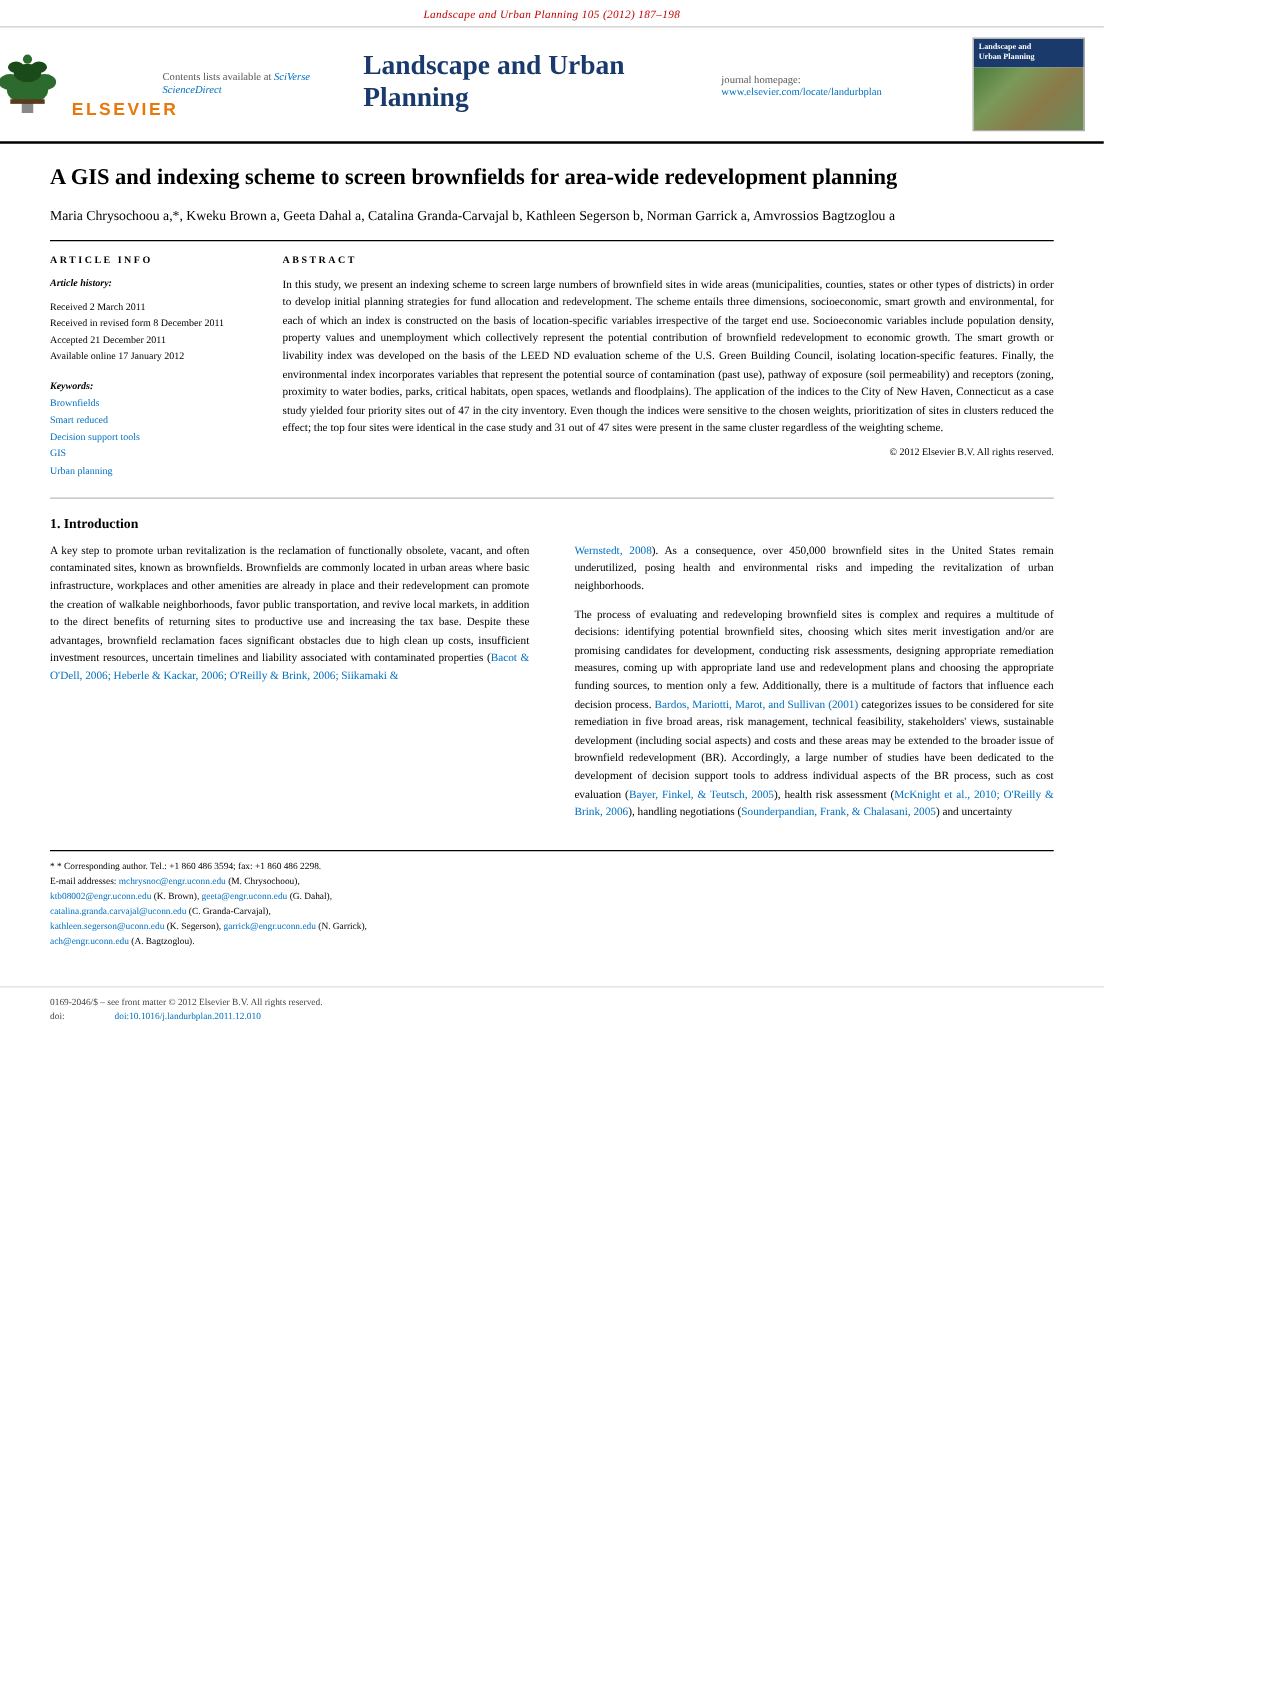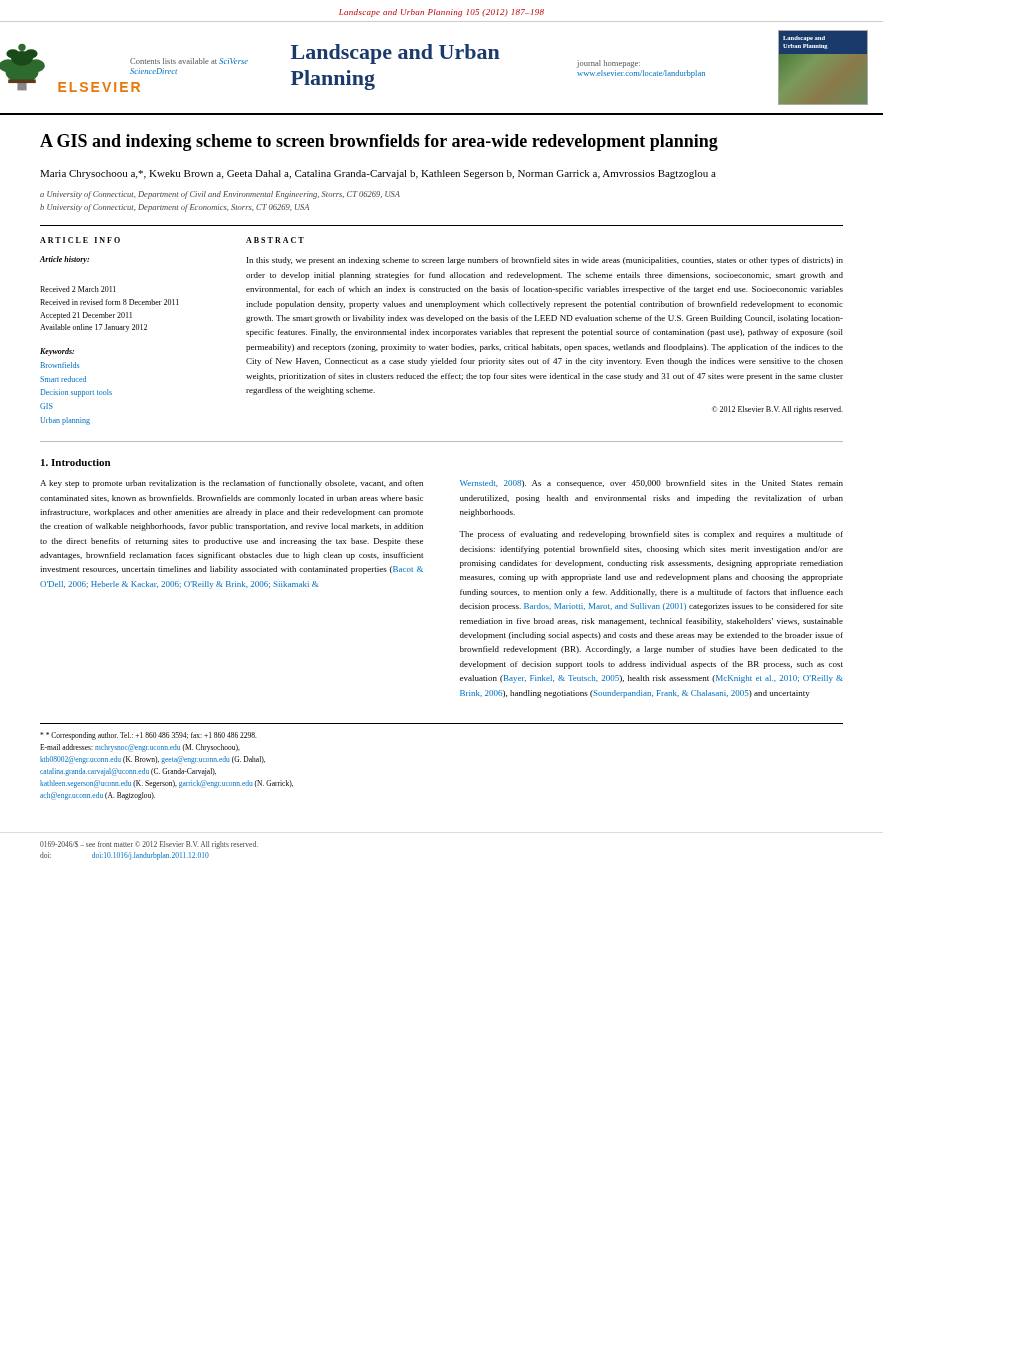--- a/index.html
+++ b/index.html
@@ -370,10 +370,6 @@
       <span>Maria Chrysochoou a,*, Kweku Brown a, Geeta Dahal a, Catalina Granda-Carvajal b, Kathleen Segerson b, Norman Garrick a, Amvrossios Bagtzoglou a</span>
     </div>
 
-    <div class="affiliations">
-      <span>a University of Connecticut, Department of Civil and Environmental Engineering, Storrs, CT 06269, USA</span><br>
-      <span>b University of Connecticut, Department of Economics, Storrs, CT 06269, USA</span>
-    </div>
 
     <hr class="divider">
 

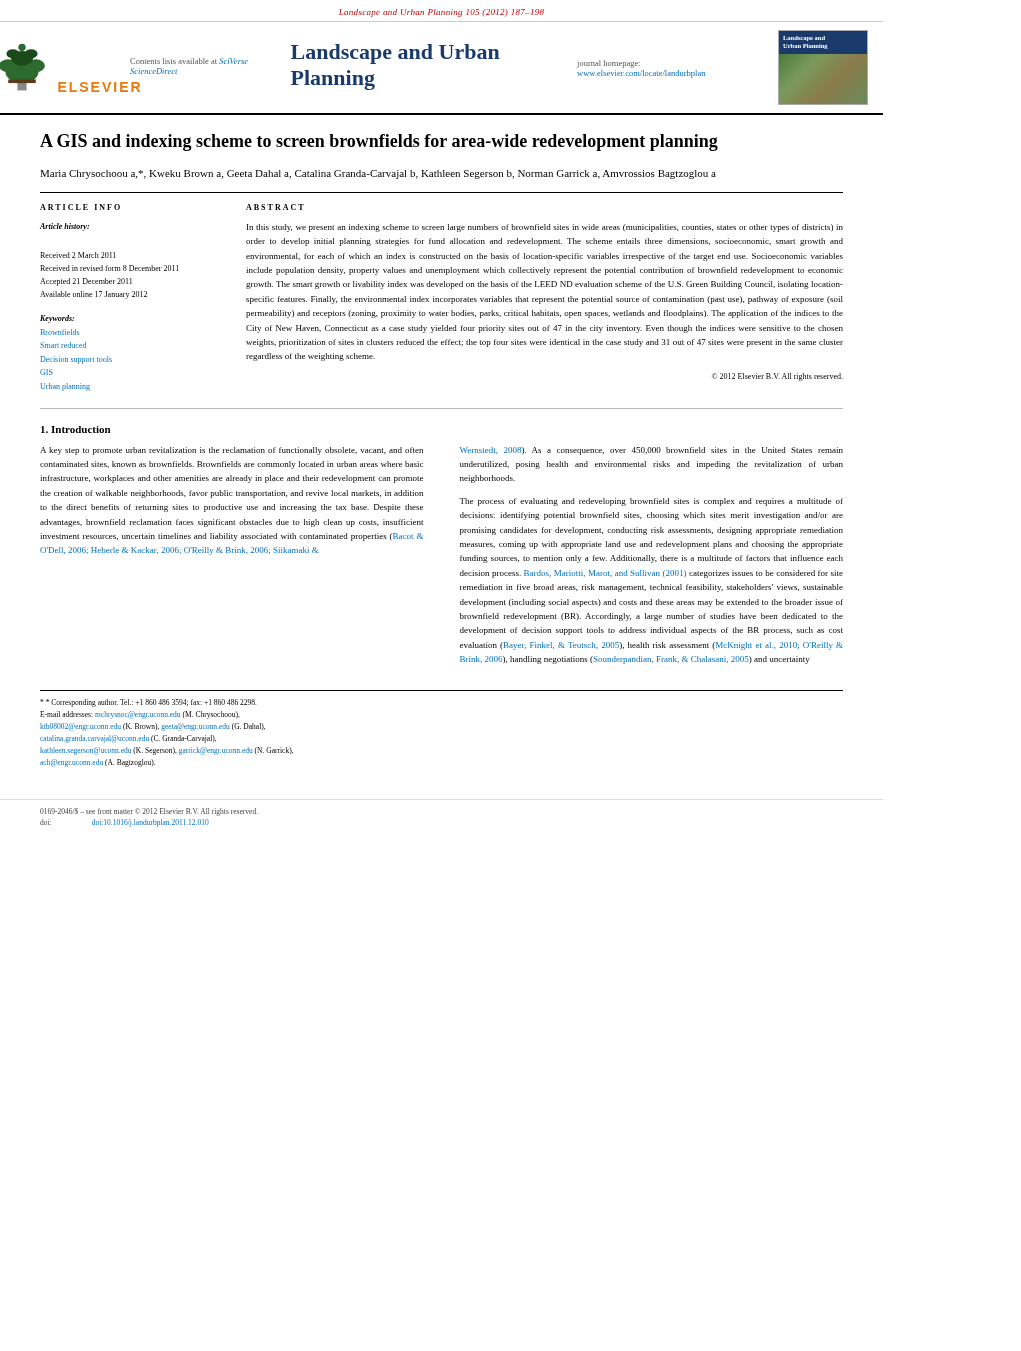--- a/index.html
+++ b/index.html
@@ -163,7 +163,7 @@
     
     .two-col {
       display: flex;
-      gap: 36px;
+      gap: 16px;
       margin-top: 10px;
     }
 

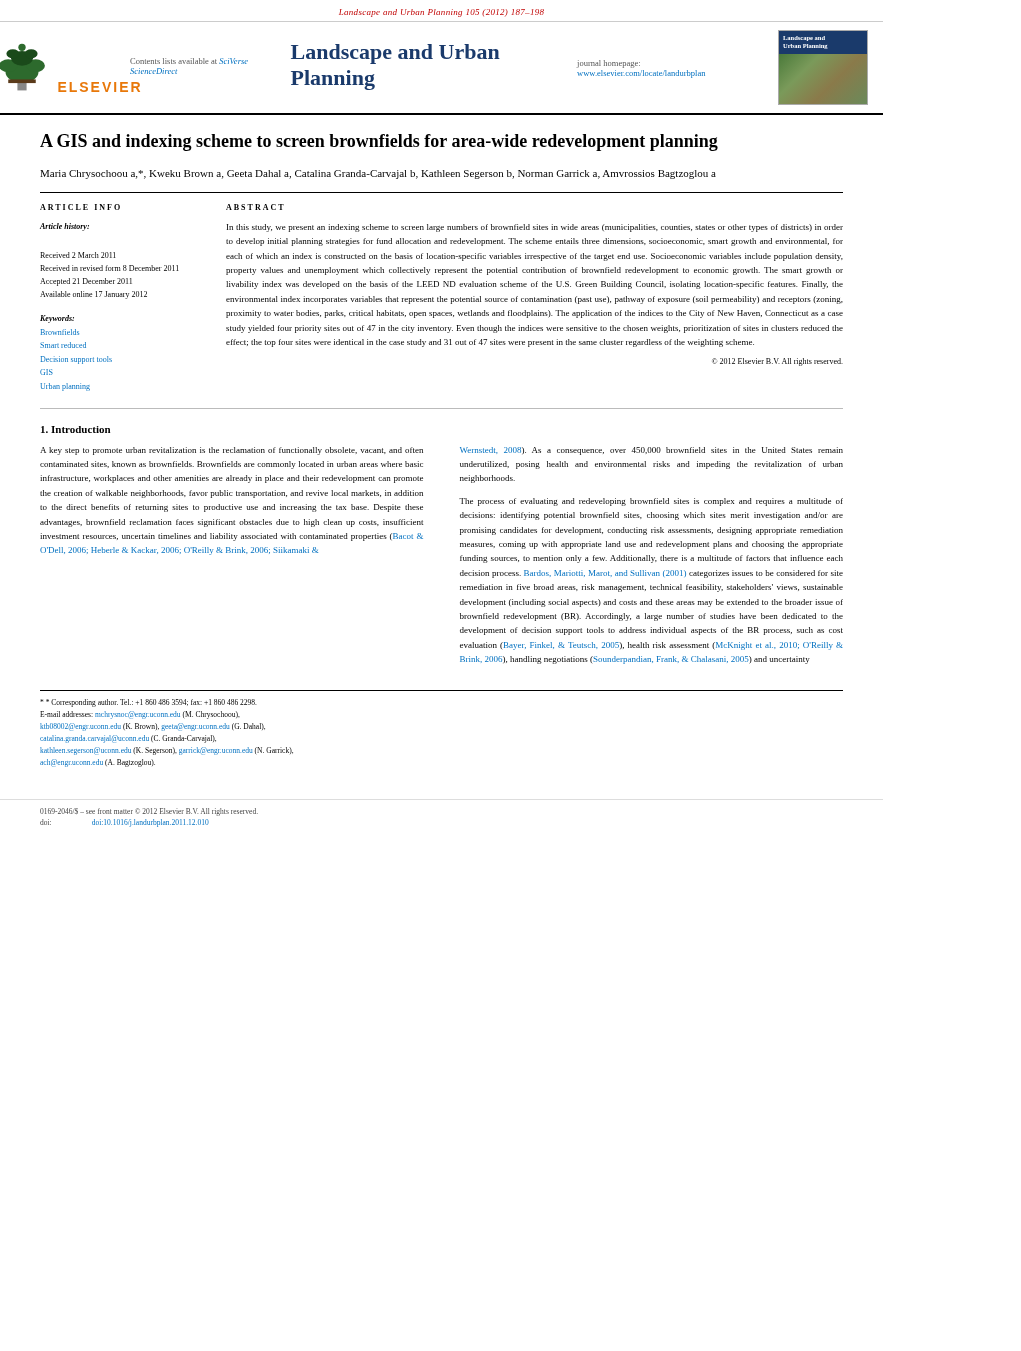--- a/index.html
+++ b/index.html
@@ -194,7 +194,7 @@
       font-size: 8px;
       font-weight: bold;
       display: block;
-      margin-bottom: 17px;
+      margin-bottom: 7px;
     }
     .history-item {
       font-size: 8px;

